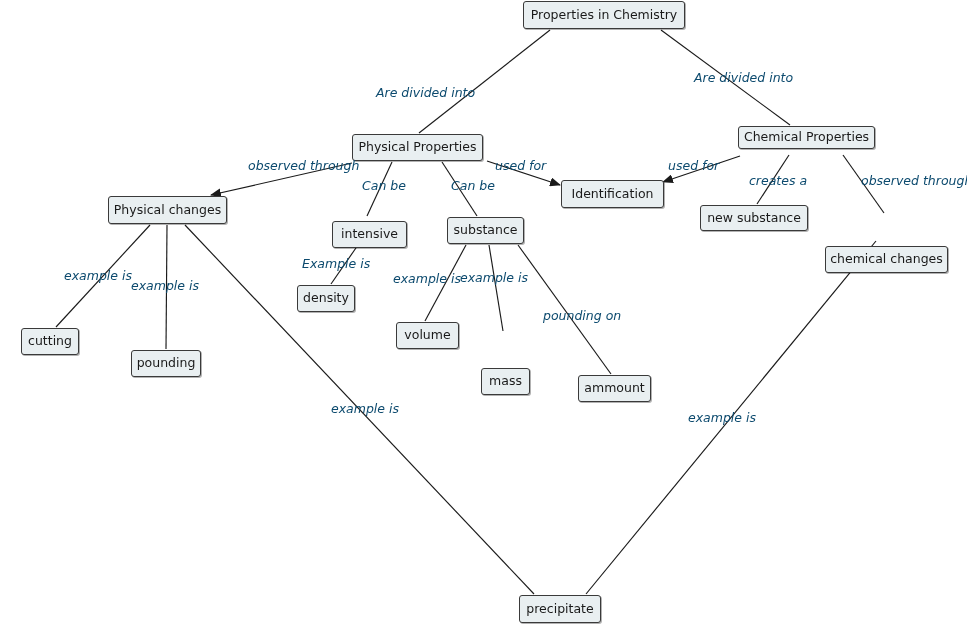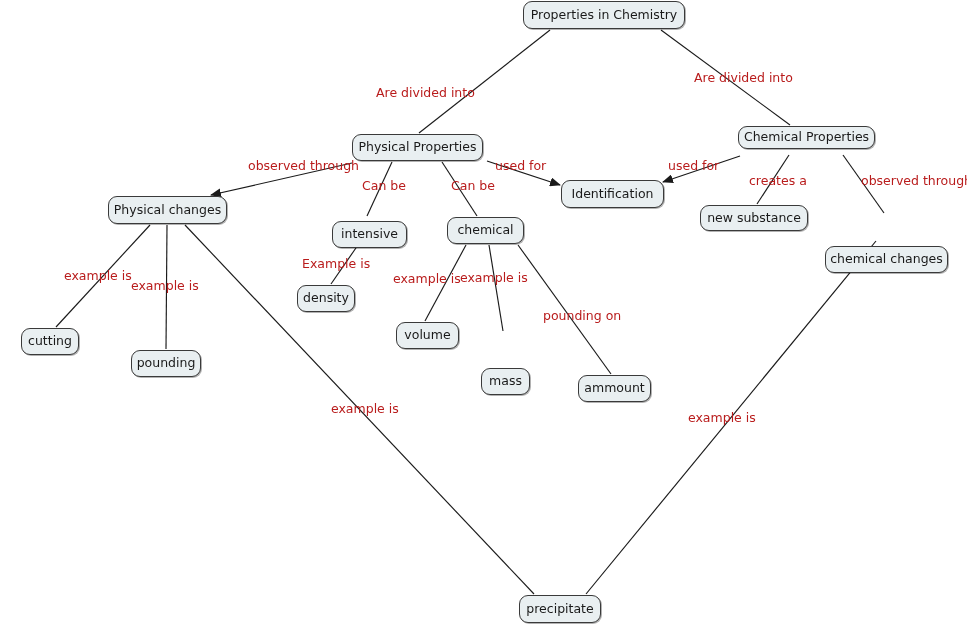--- a/index.html
+++ b/index.html
@@ -29,7 +29,7 @@
     box-sizing: border-box;
     background: #e9eff1;
     border: 1px solid #3a3a3a;
-    border-radius: 9px;
+    border-radius: 3px;
     color: #1a1a1a;
     font-size: 12.5px;
     line-height: 1;

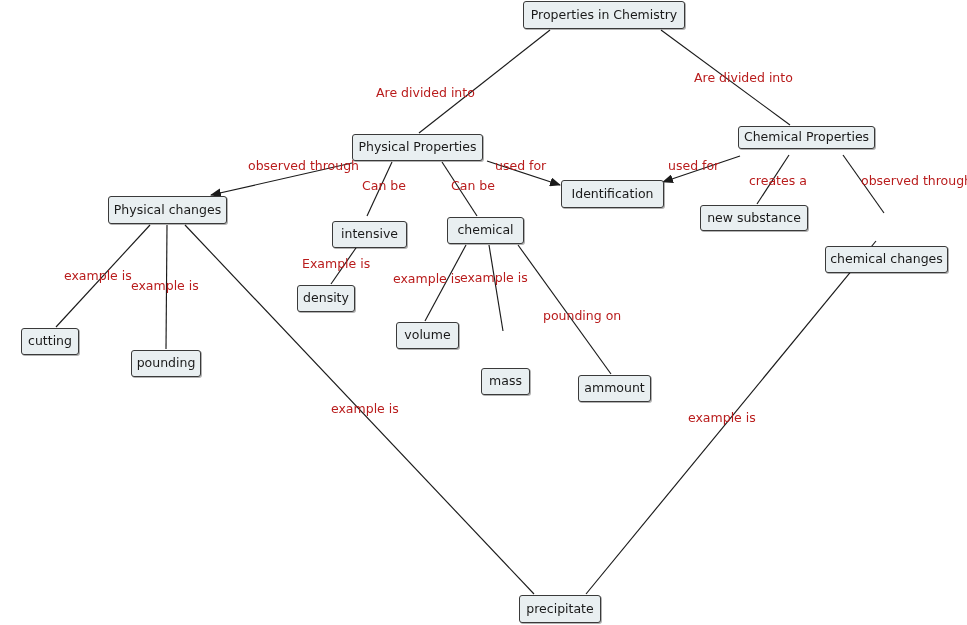--- a/index.html
+++ b/index.html
@@ -43,12 +43,13 @@
   }
   .edge-label {
     position: absolute;
-    color: #b91c1c;
+    color: #0c4a6e;
     font-size: 12.5px;
     line-height: 1;
     white-space: nowrap;
     background: transparent;
     z-index: 6;
+    font-style: italic;
   }
 </style>
 </head>

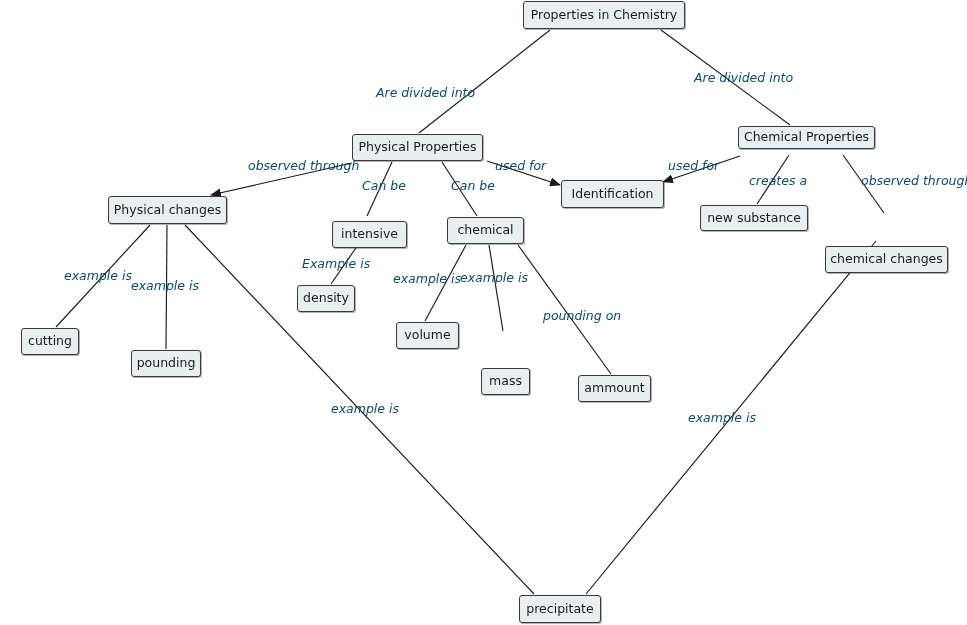--- a/index.html
+++ b/index.html
@@ -89,7 +89,7 @@
       <div class="node" style="left: 108px; top: 196px; width: 119px; height: 28px;">Physical changes</div>
       <div class="node" style="left: 561px; top: 180px; width: 103px; height: 28px;">Identification</div>
       <div class="node" style="left: 332px; top: 221px; width: 75px; height: 27px;">intensive</div>
-      <div class="node" style="left: 447px; top: 217px; width: 77px; height: 27px;">chemical</div>
+      <div class="node" style="left: 447px; top: 217px; width: 77px; height: 27px;">substance</div>
       <div class="node" style="left: 700px; top: 205px; width: 108px; height: 26px;">new substance</div>
       <div class="node" style="left: 825px; top: 214px; width: 123px; height: 27px; margin-top: 32px;">chemical changes</div>
       <div class="node" style="left: 297px; top: 285px; width: 58px; height: 27px;">density</div>

